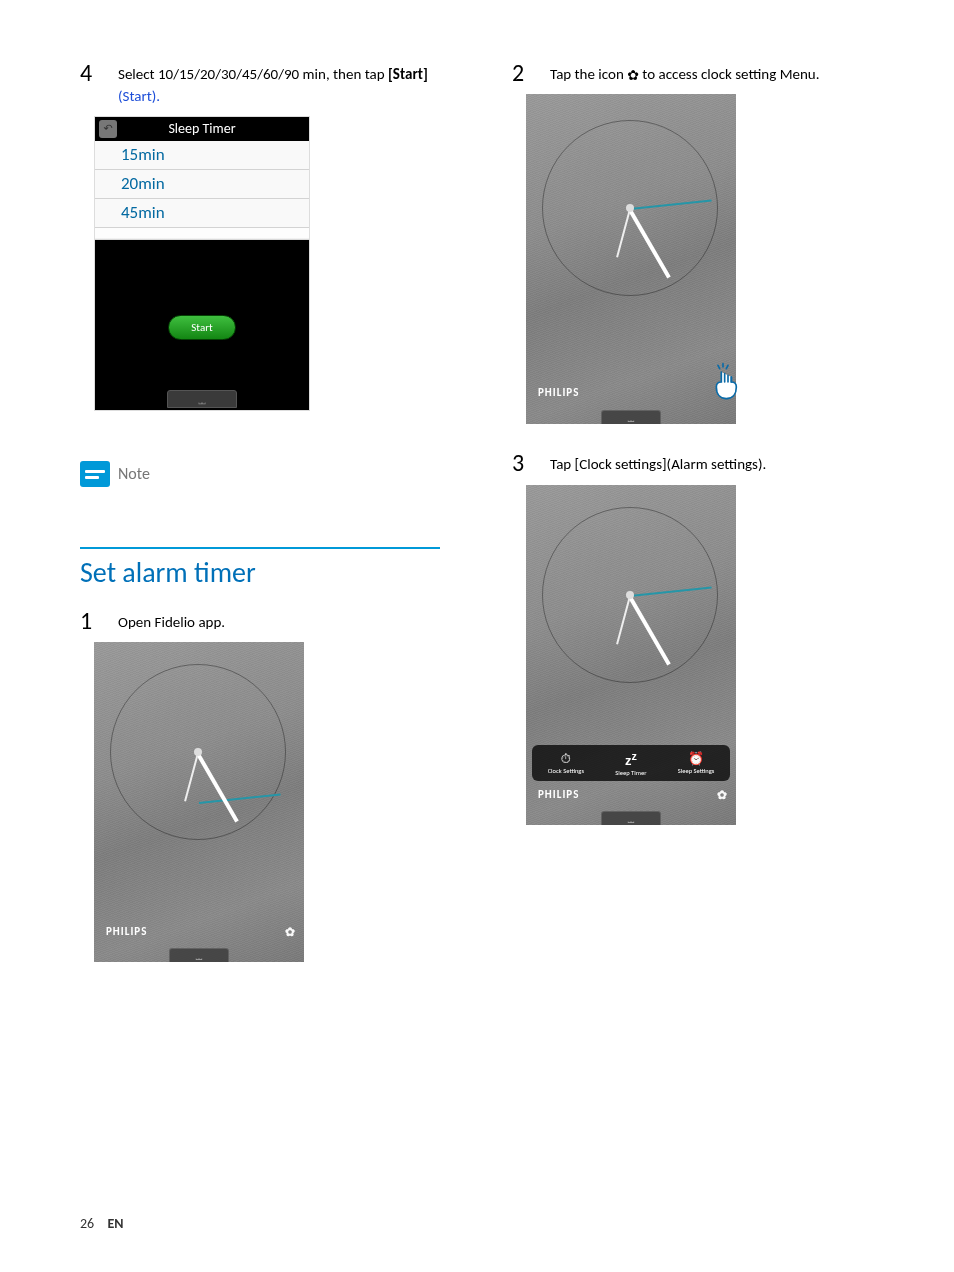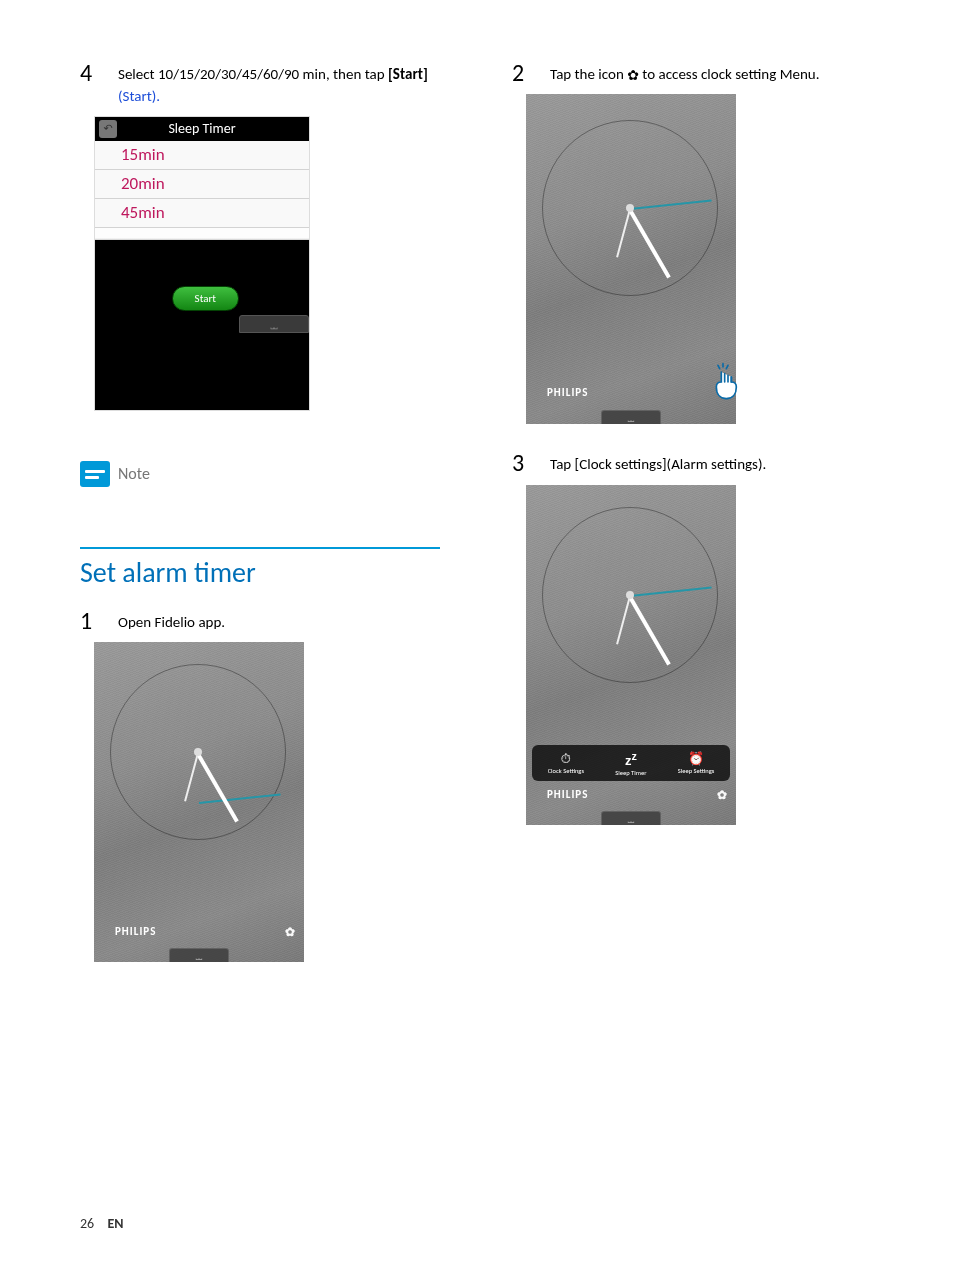--- a/index.html
+++ b/index.html
@@ -83,7 +83,7 @@
     align-items: center;
     padding-left: 26px;
     font-size: 17px;
-    color: #be185d;
+    color: #0369a1;
     position: relative;
     background:#f9f9f9;
   }

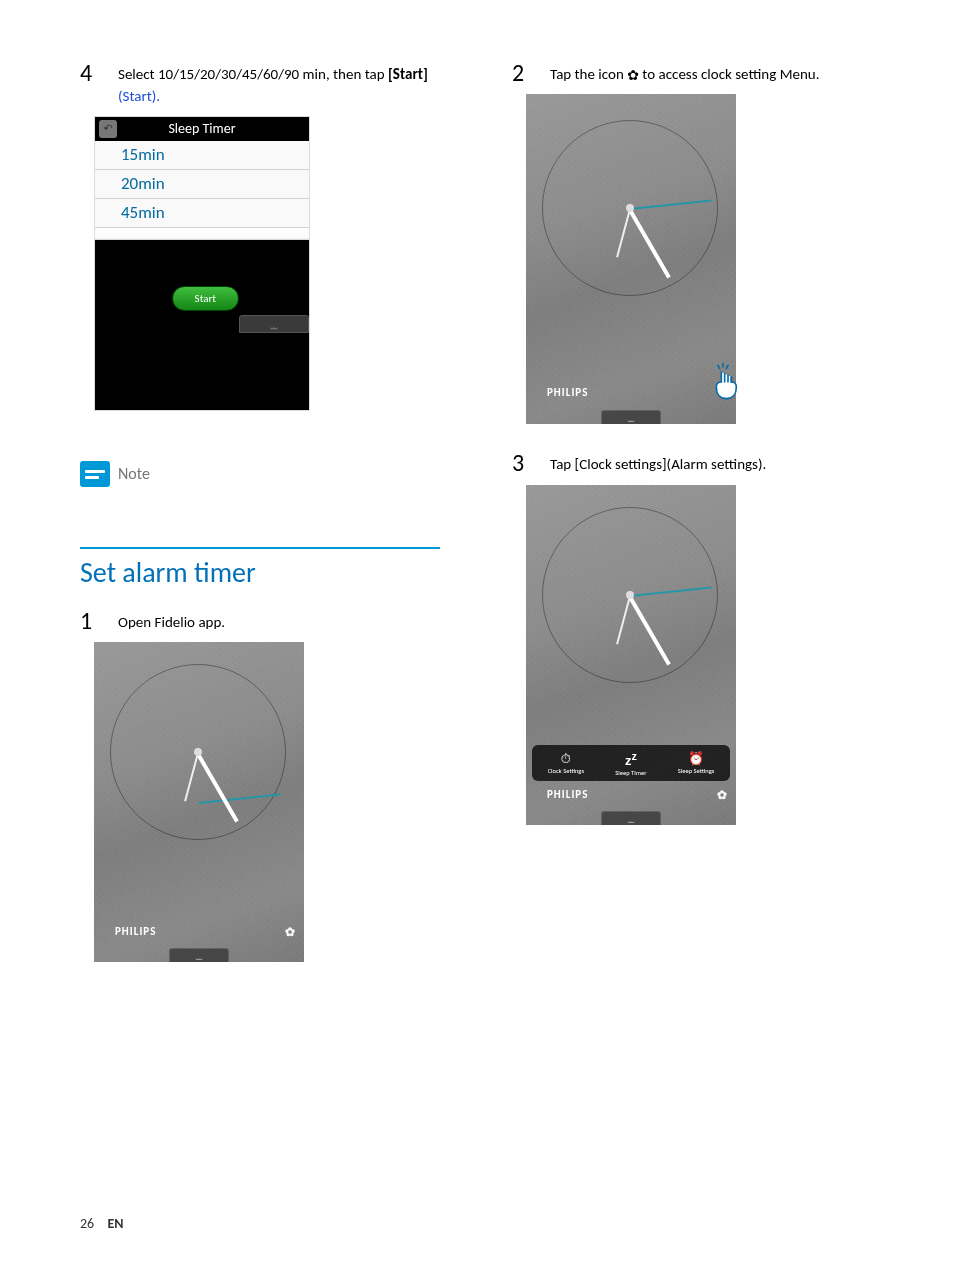--- a/index.html
+++ b/index.html
@@ -101,7 +101,7 @@
     background: #000;
     height: 170px;
     display: flex;
-    flex-direction: row;
+    flex-direction: column;
     align-items: center;
     justify-content: flex-end;
     padding-bottom: 2px;

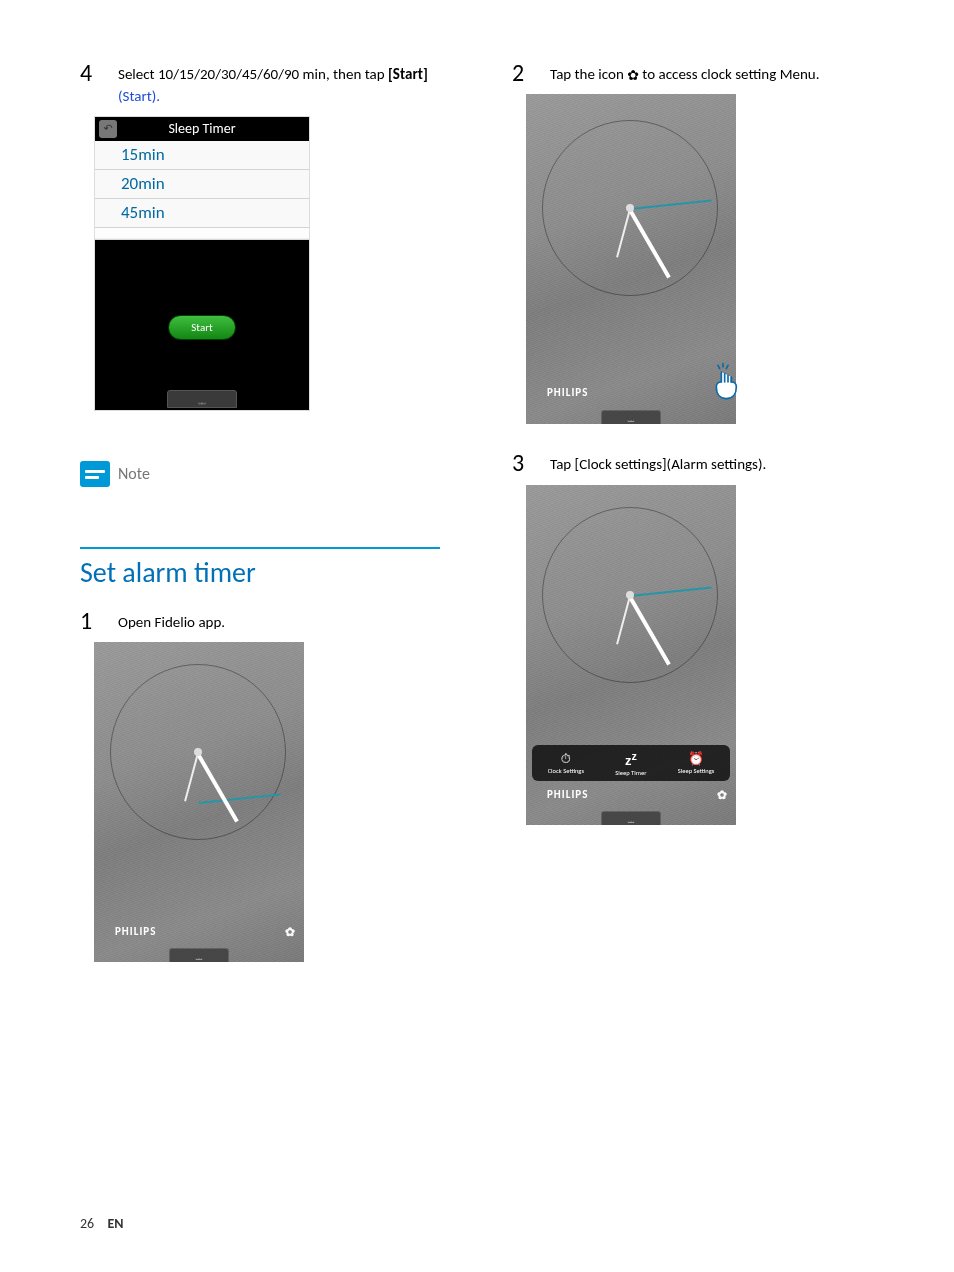--- a/index.html
+++ b/index.html
@@ -200,7 +200,7 @@
     background:#ddd;border-radius:50%;
   }
   .brand-bar{
-    position:absolute;left:13px;right:0;height:24px;
+    position:absolute;left:4px;right:0;height:24px;
     display:flex;align-items:center;justify-content:space-between;
     padding:0 8px;color:#fff;font-size:11px;font-weight:700;letter-spacing:1px;
   }

